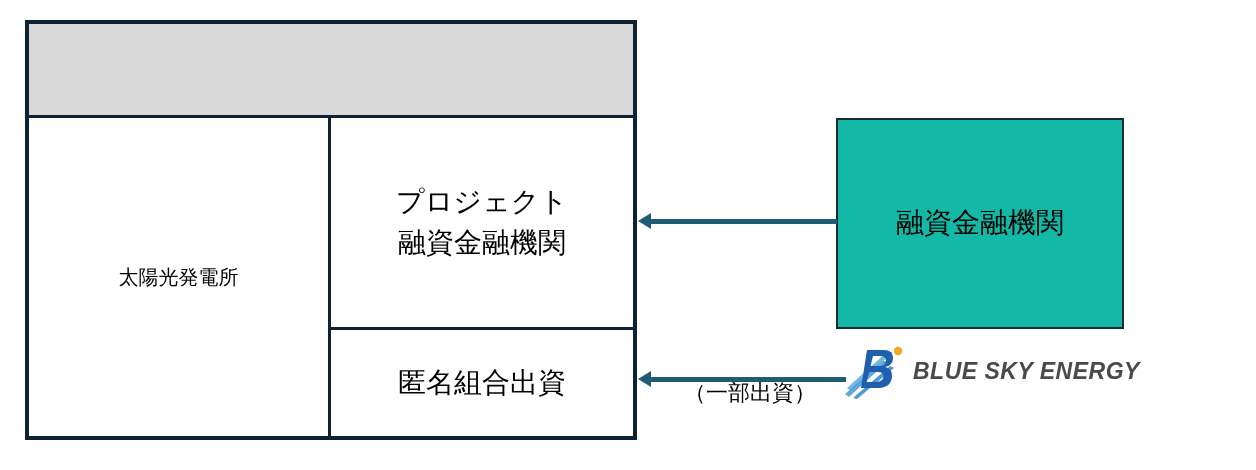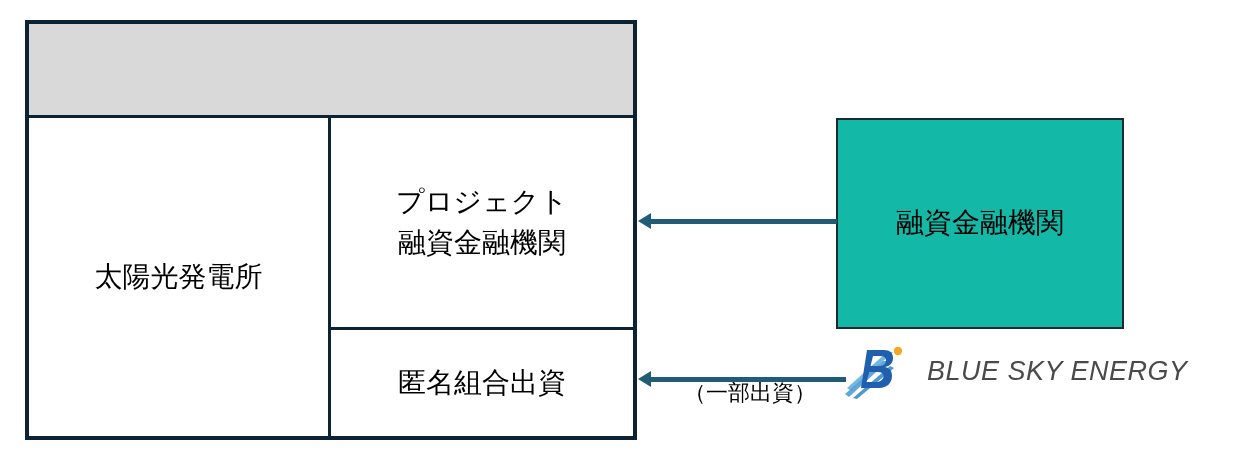--- a/index.html
+++ b/index.html
@@ -69,7 +69,7 @@
     justify-content: center;
   }
   .spc-left-text {
-    font-size: 28px;
+    font-size: 20px;
     line-height: 1.3;
     text-align: left;
   }

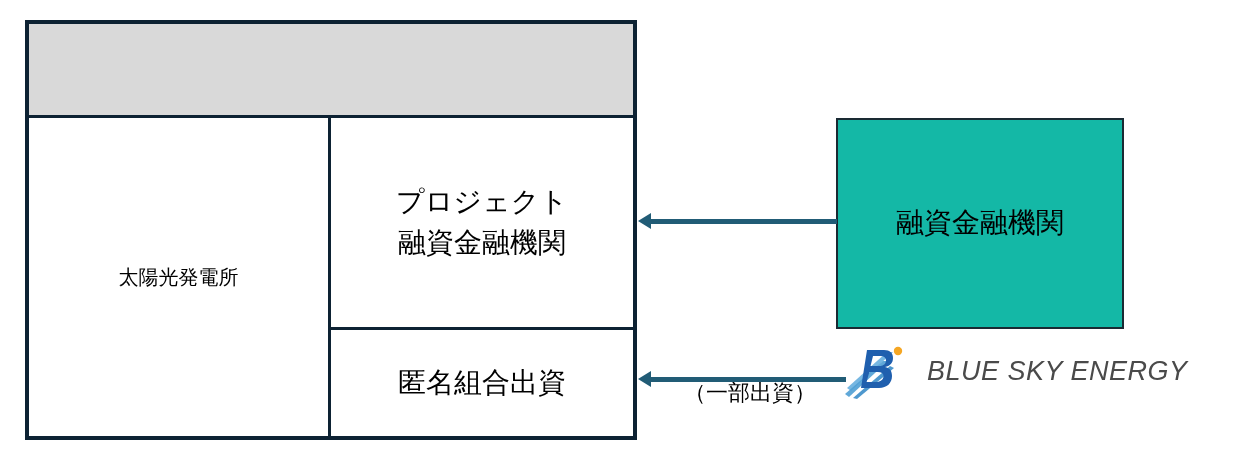--- a/index.html
+++ b/index.html
@@ -188,9 +188,9 @@
     position: relative;
   }
   .logo-word {
-    margin-left: 22px;
-    font-size: 27px;
-    font-weight: normal;
+    margin-left: 8px;
+    font-size: 23px;
+    font-weight: bold;
     font-style: italic;
     color: #4a4a4a;
     letter-spacing: 0.5px;

